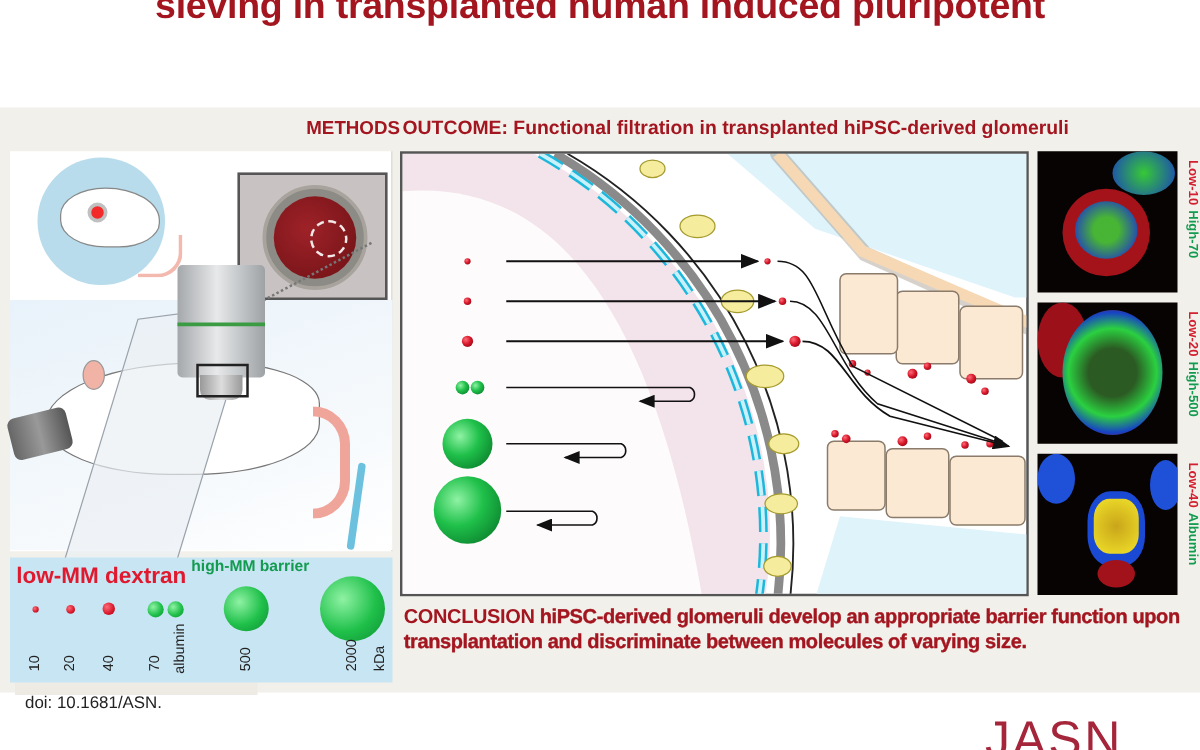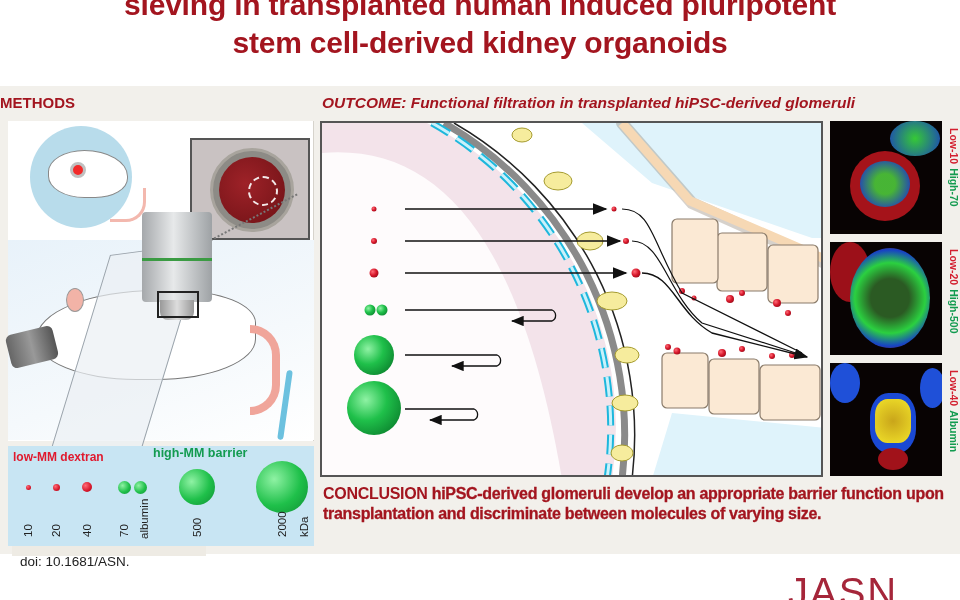--- a/index.html
+++ b/index.html
@@ -174,7 +174,6 @@
 
 <div class="title">
   <div>sieving in transplanted human induced pluripotent</div>
-  <div>stem cell-derived kidney organoids</div>
 </div>
 
 <div class="panel-bg"></div>

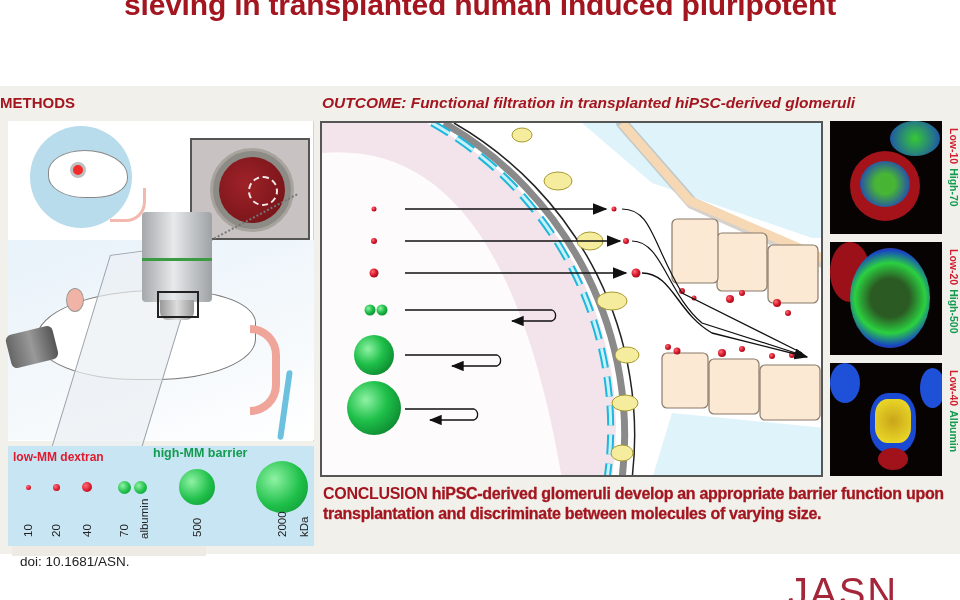--- a/index.html
+++ b/index.html
@@ -25,7 +25,7 @@
     position: absolute; color: #a3151f; font-weight: bold; font-size: 15px;
     white-space: nowrap;
   }
-  .methods-head { left: 0; width: 320px; top: 94px; text-align: left; }
+  .methods-head { left: 0; width: 320px; top: 94px; text-align: right; }
   .outcome-head { left: 322px; top: 94px; font-size: 15.5px; font-style: italic; }
 
   

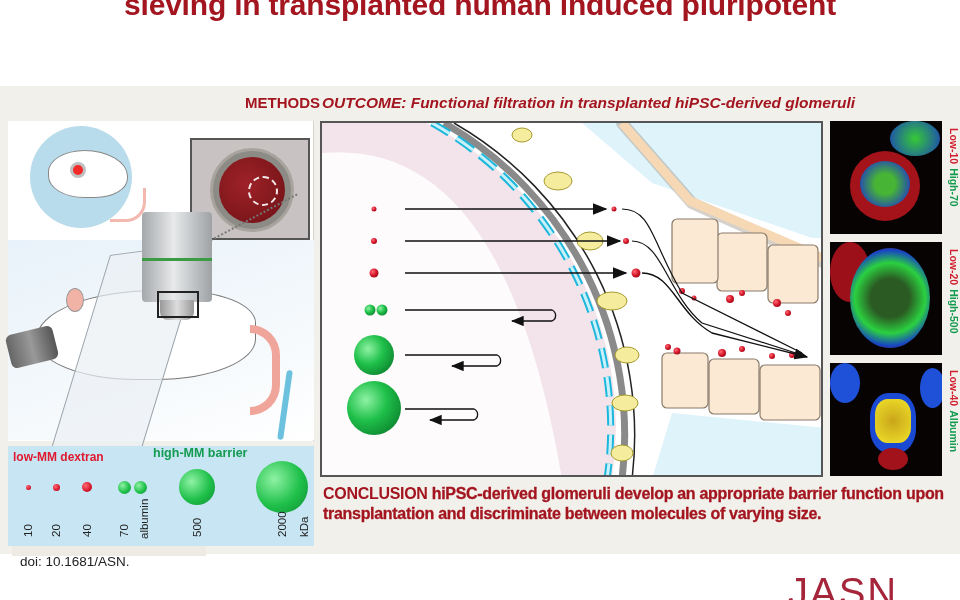--- a/index.html
+++ b/index.html
@@ -26,7 +26,7 @@
     white-space: nowrap;
   }
   .methods-head { left: 0; width: 320px; top: 94px; text-align: right; }
-  .outcome-head { left: 322px; top: 94px; font-size: 15.5px; font-style: italic; }
+  .outcome-head { left: 322px; top: 94px; font-size: 15.5px; }
 
   
   .methods-box {

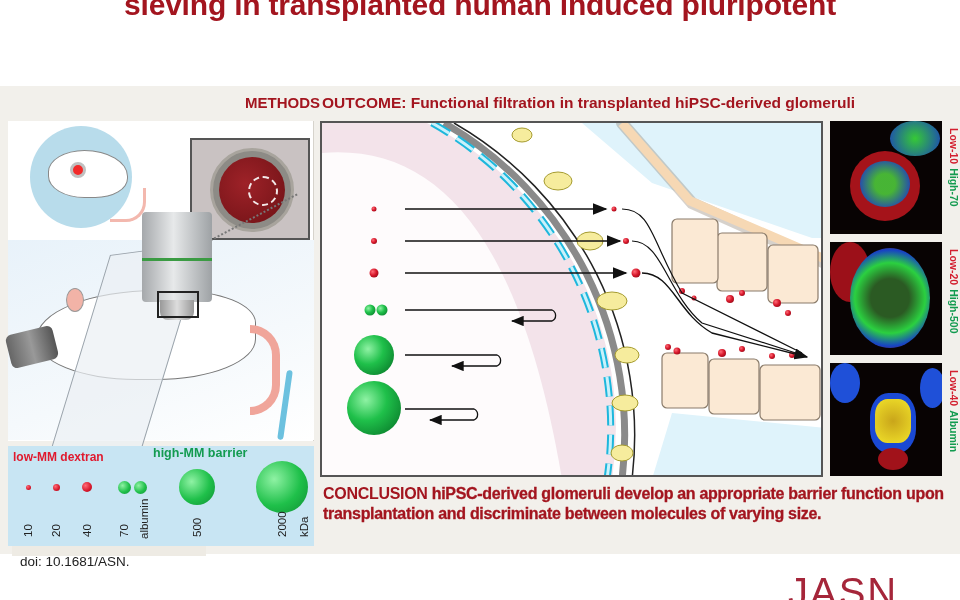--- a/index.html
+++ b/index.html
@@ -124,7 +124,7 @@
     background: #c8e5f3;
   }
   .legend-label-low {
-    position: absolute; left: 13px; top: 450px; color: #e0192e; font-weight: bold; font-size: 12px;
+    position: absolute; left: 13px; top: 450px; color: #e0192e; font-weight: bold; font-size: 18px;
   }
   .legend-label-high {
     position: absolute; left: 153px; top: 446px; color: #139b50; font-weight: bold; font-size: 12.5px;

